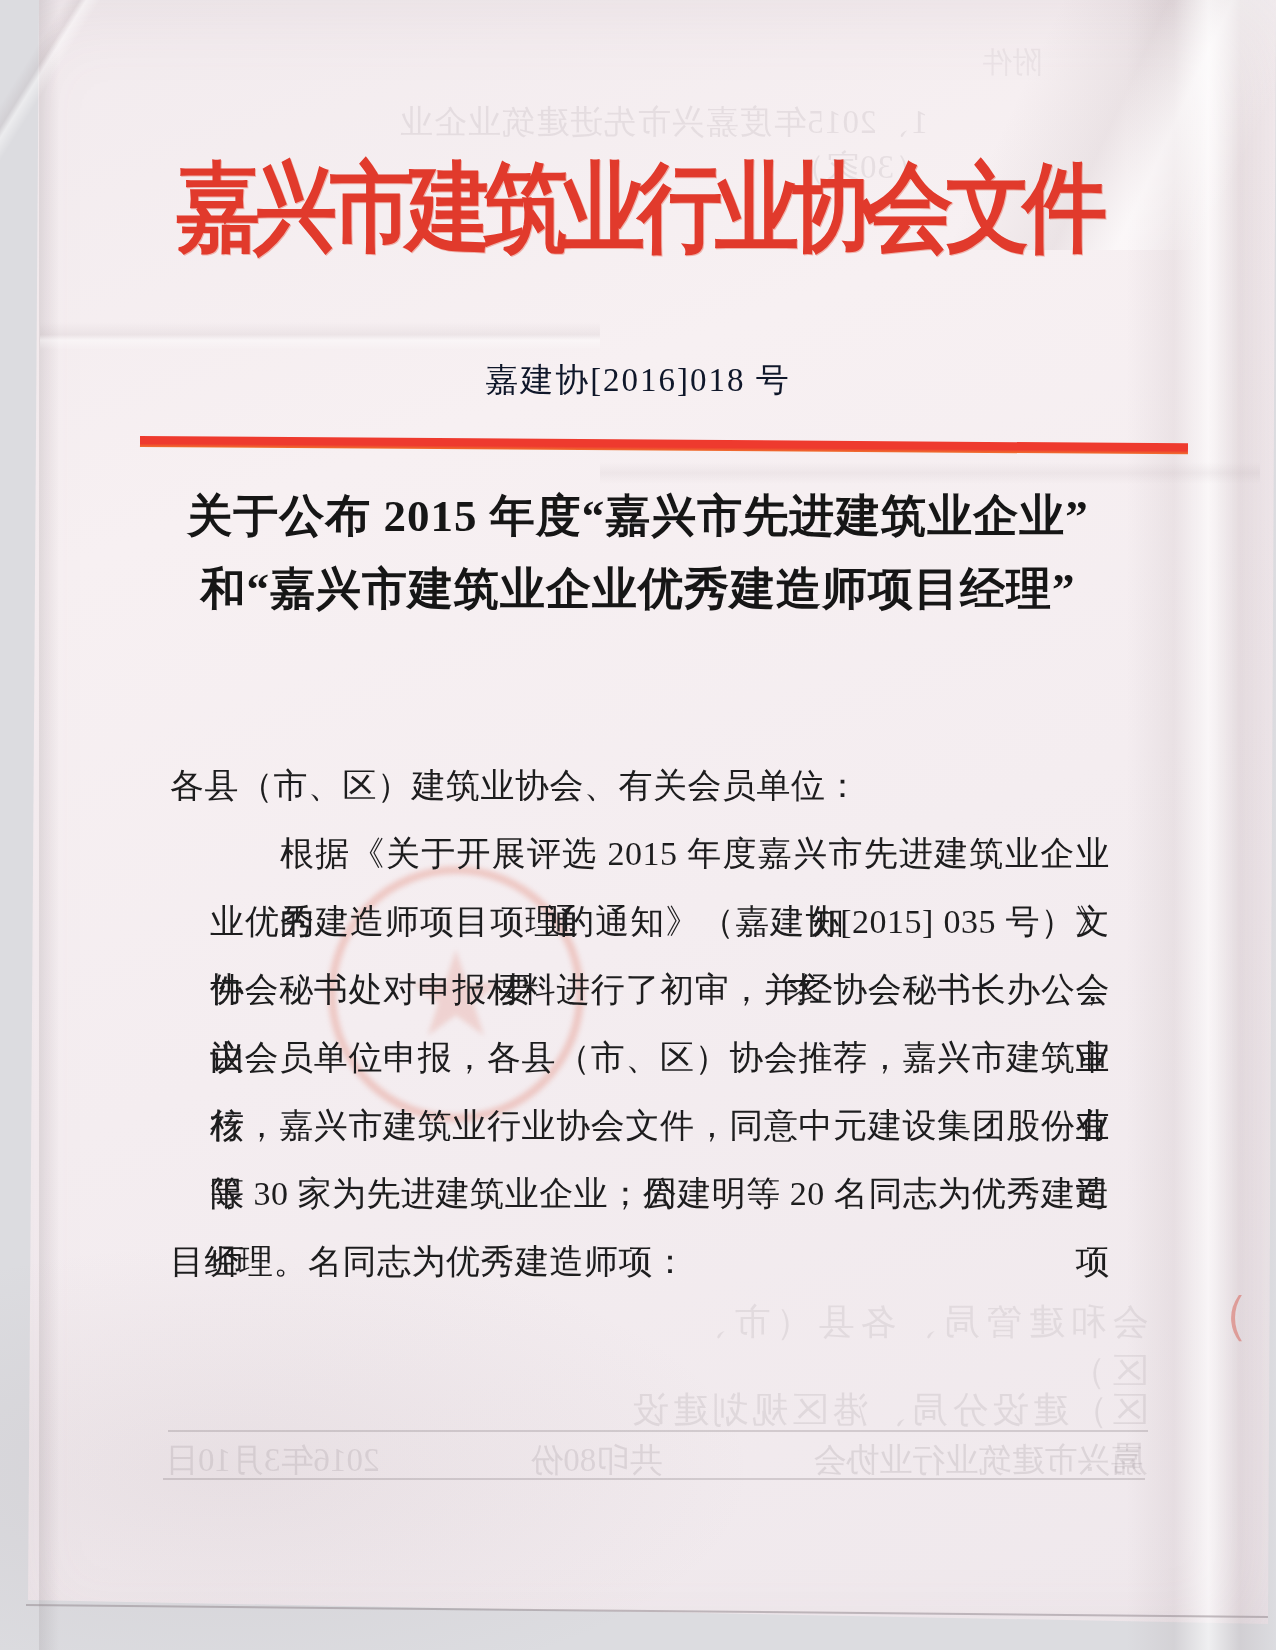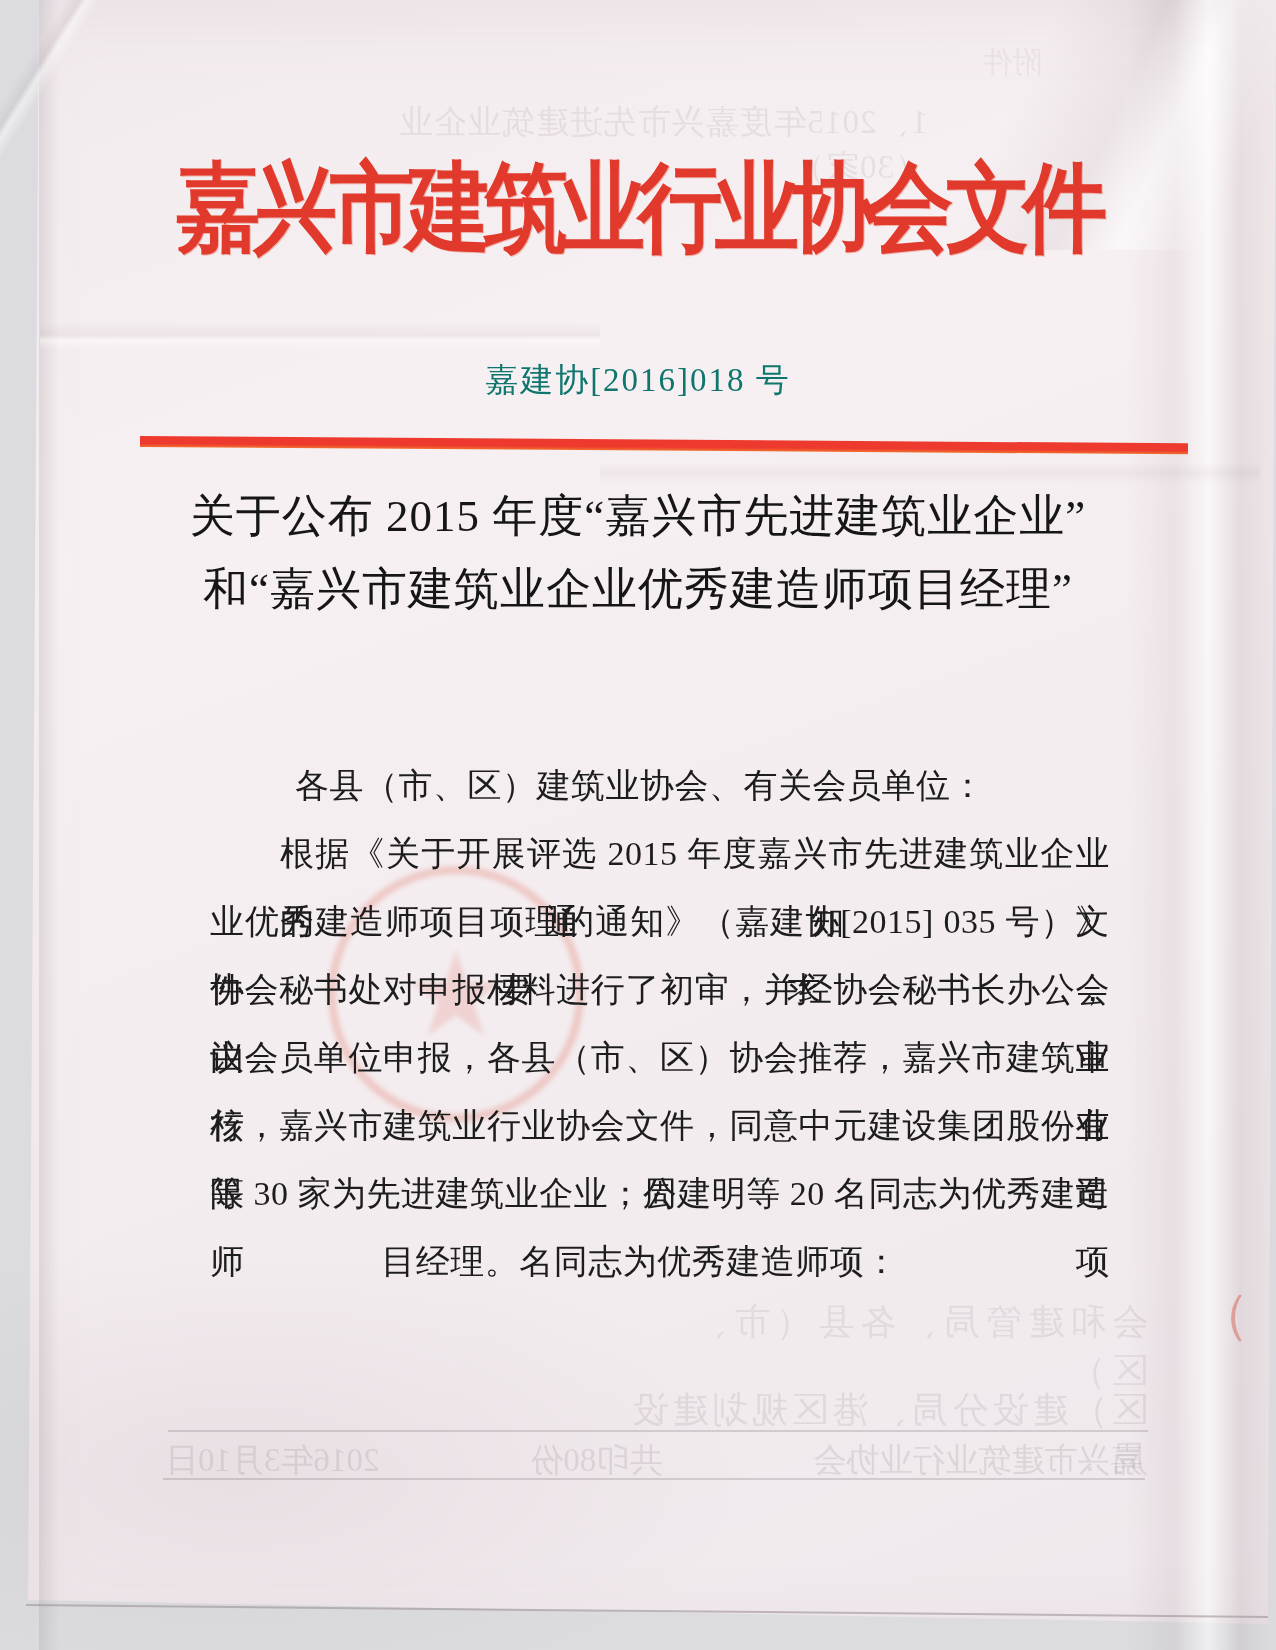--- a/index.html
+++ b/index.html
@@ -59,7 +59,7 @@
     text-shadow:1px 1px 0 rgba(224,70,45,0.35);
   }
   .doc-number{position:absolute;z-index:3;left:0;right:0;top:358px;text-align:center;
-    font-size:33px;color:#0f766e;letter-spacing:2px;}
+    font-size:33px;color:#0f172a;letter-spacing:2px;}
   .red-rule{position:absolute;z-index:3;left:140px;top:436px;width:1048px;height:11px;
     background:linear-gradient(180deg,#ee3a2e 0%,#ee3a2e 68%,#f0712f 100%);
     transform:rotate(0.4deg);transform-origin:left center;}

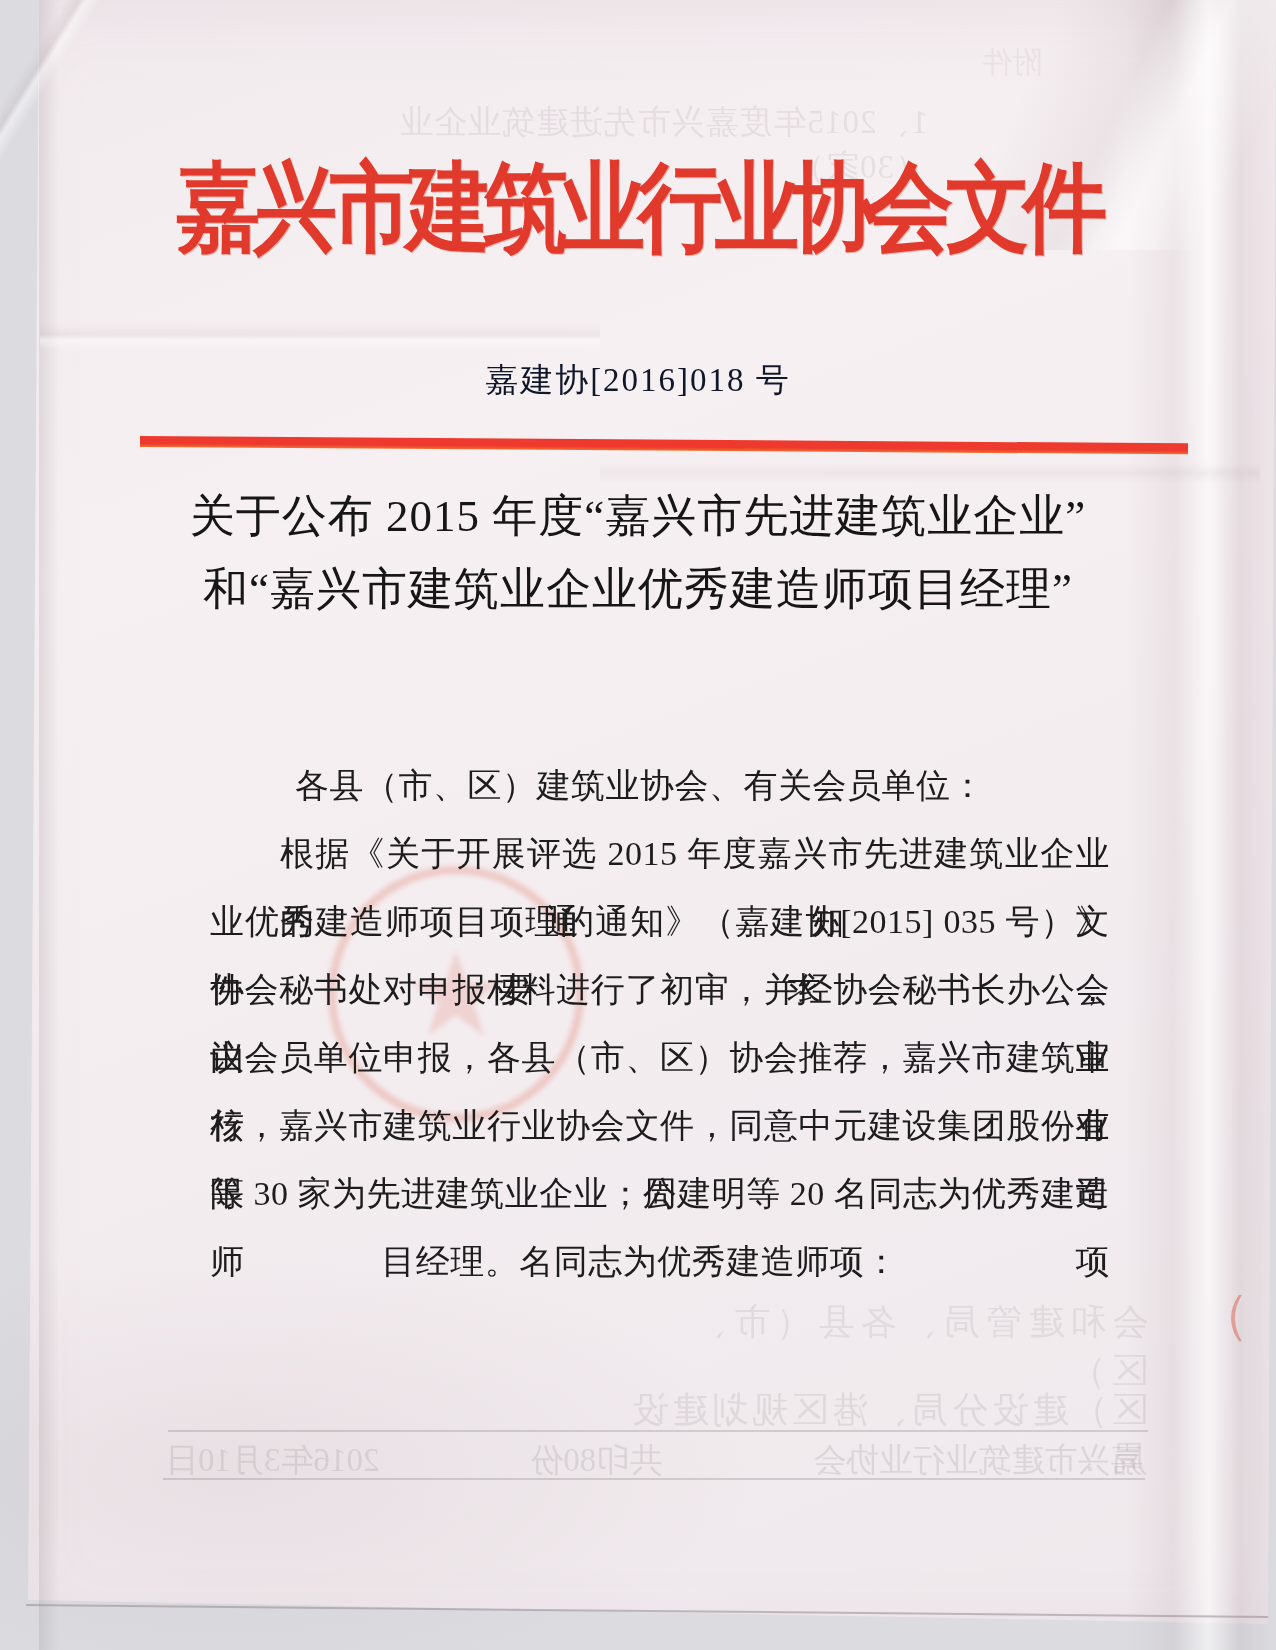--- a/index.html
+++ b/index.html
@@ -64,7 +64,7 @@
     background:linear-gradient(180deg,#ee3a2e 0%,#ee3a2e 68%,#f0712f 100%);
     transform:rotate(0.4deg);transform-origin:left center;}
   .doc-title{position:absolute;z-index:3;left:90px;right:90px;top:480px;text-align:center;
-    font-size:45px;font-weight:normal;color:#161616;line-height:73px;letter-spacing:1px;}
+    font-size:45px;font-weight:bold;color:#161616;line-height:73px;letter-spacing:1px;}
   .body-text{position:absolute;z-index:3;left:170px;top:752px;width:940px;
     font-size:34px;color:#1d1d1e;line-height:68px;letter-spacing:0.5px;}
   .body-line{height:68px;white-space:nowrap;text-align:center;}

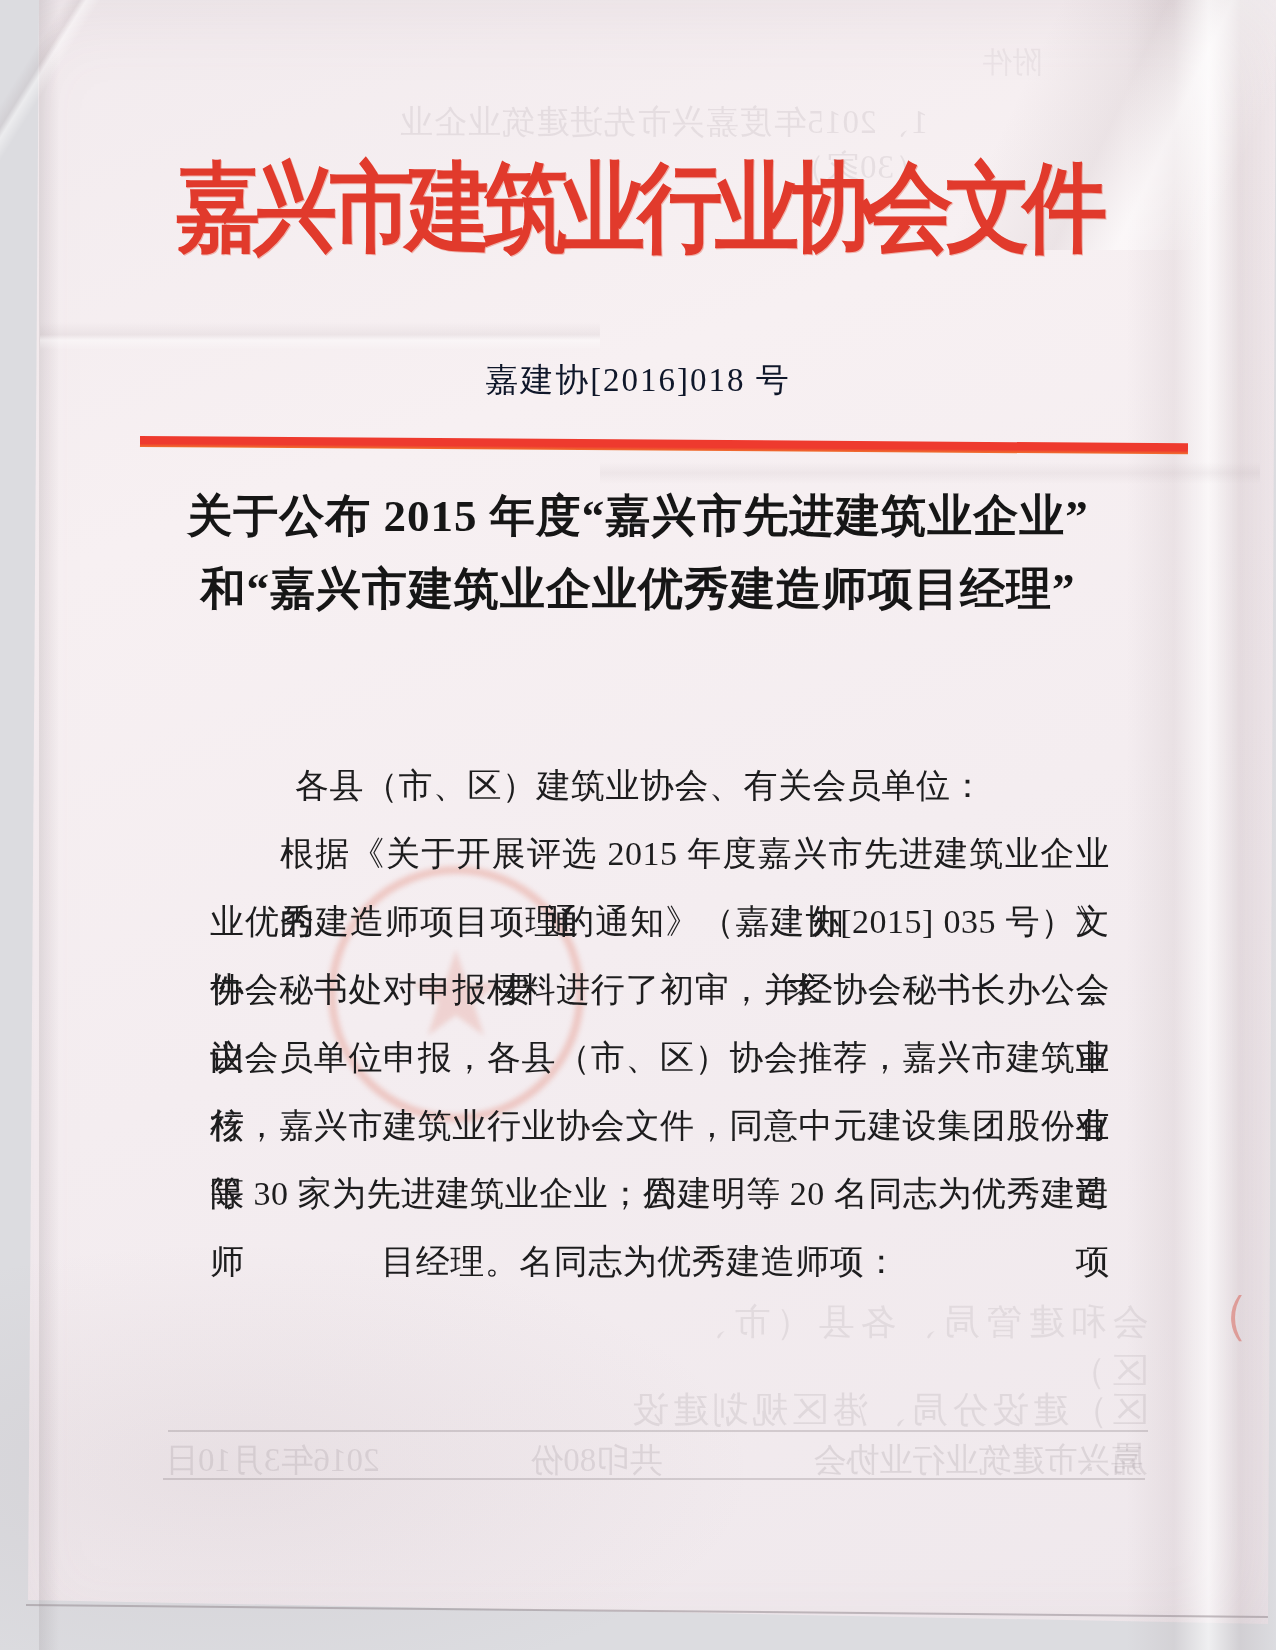--- a/index.html
+++ b/index.html
@@ -67,7 +67,7 @@
     font-size:45px;font-weight:bold;color:#161616;line-height:73px;letter-spacing:1px;}
   .body-text{position:absolute;z-index:3;left:170px;top:752px;width:940px;
     font-size:34px;color:#1d1d1e;line-height:68px;letter-spacing:0.5px;}
-  .body-line{height:68px;white-space:nowrap;text-align:center;}
+  .body-line{height:68px;white-space:nowrap;}
   .body-line.fill{white-space:normal;text-align:justify;text-align-last:justify;margin-left:40px;}
   .body-line.indent{padding-left:70px;}
   .body-line.indent.fill{white-space:normal;}

